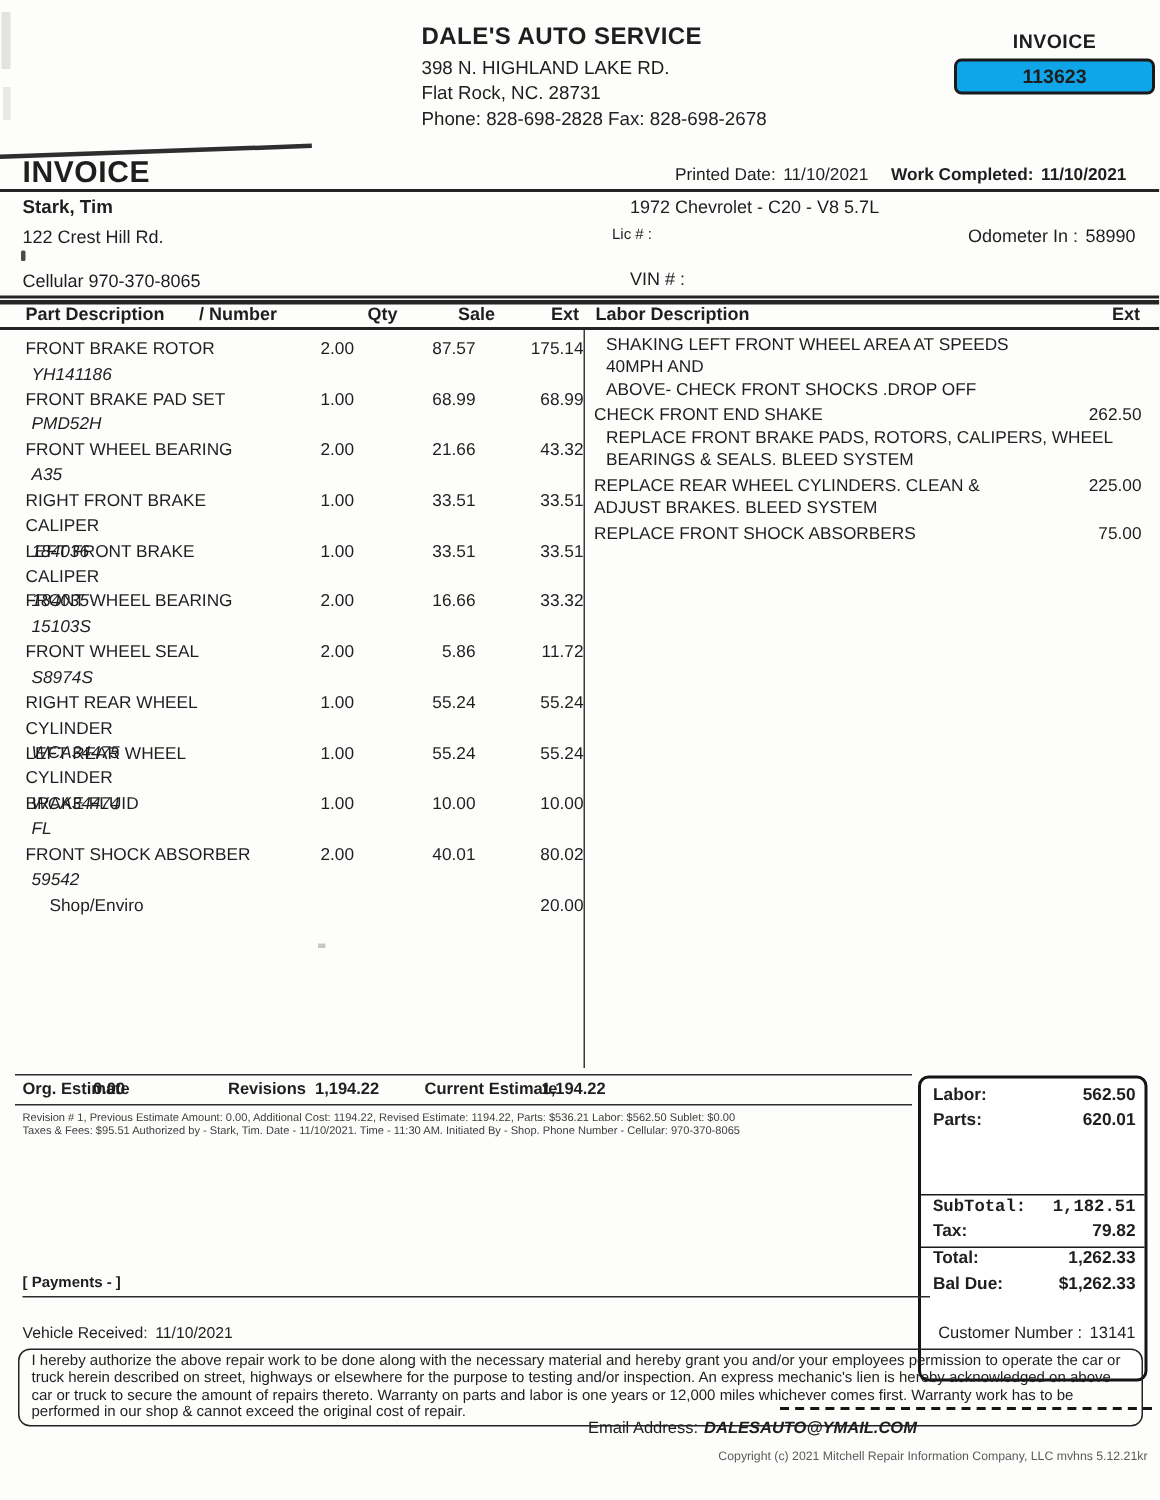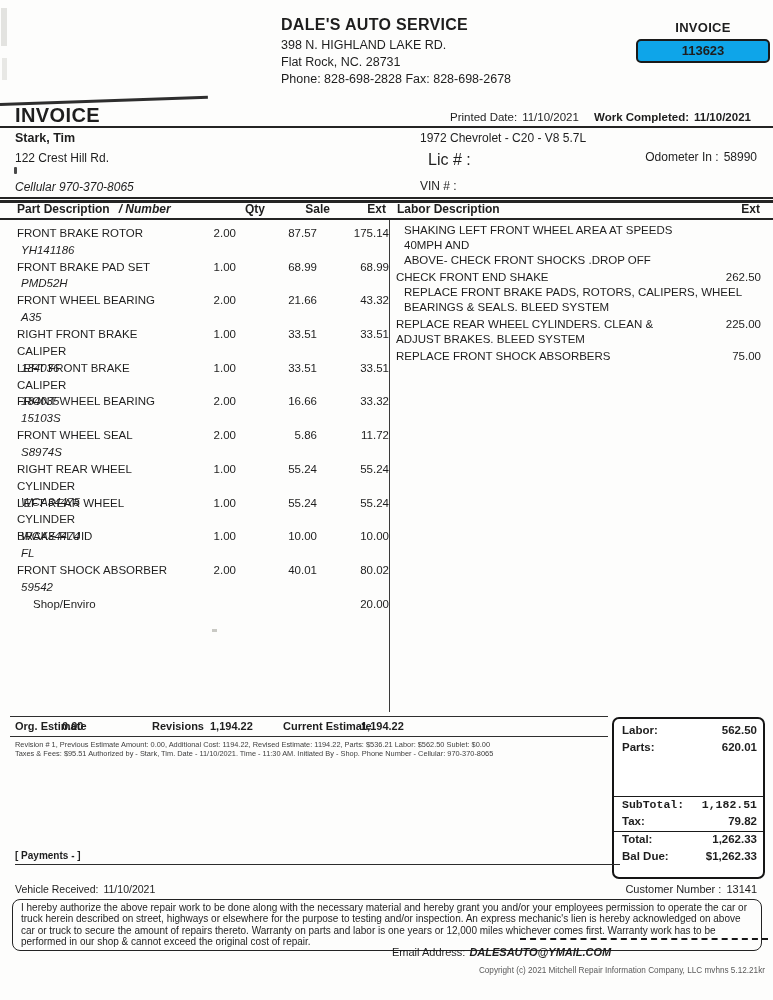--- a/index.html
+++ b/index.html
@@ -39,7 +39,7 @@
   .cust-addr{position:absolute;left:15px;top:151px;font-size:12px;}
   .cust-cell{position:absolute;left:15px;top:180px;font-size:12px;font-style:italic;}
   .veh-desc{position:absolute;left:420px;top:131px;font-size:12px;}
-  .veh-lic{position:absolute;left:428px;top:151px;font-size:16px;}
+  .veh-lic{position:absolute;left:408px;top:151px;font-size:10px;}
   .veh-vin{position:absolute;left:420px;top:179px;font-size:12px;}
   .odometer{position:absolute;right:16px;top:150px;font-size:12px;}
   

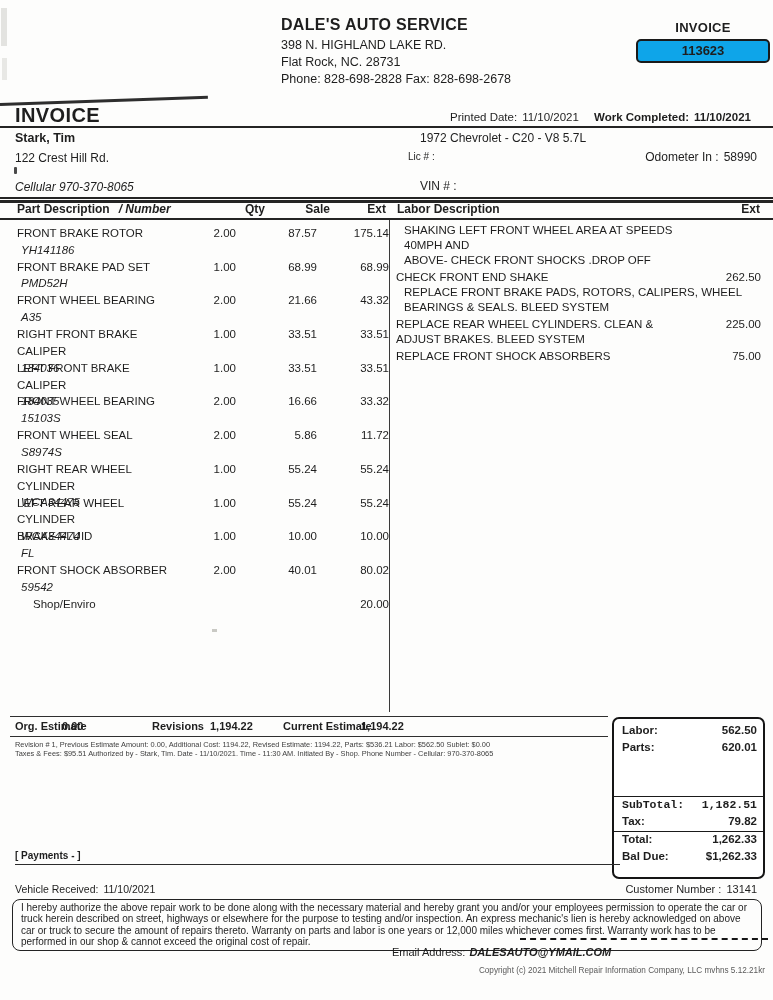--- a/index.html
+++ b/index.html
@@ -37,7 +37,7 @@
   
   .cust-name{position:absolute;left:15px;top:131px;font-size:12.5px;font-weight:bold;}
   .cust-addr{position:absolute;left:15px;top:151px;font-size:12px;}
-  .cust-cell{position:absolute;left:15px;top:180px;font-size:12px;font-style:italic;}
+  .cust-cell{position:absolute;left:15px;top:180px;font-size:12px;}
   .veh-desc{position:absolute;left:420px;top:131px;font-size:12px;}
   .veh-lic{position:absolute;left:408px;top:151px;font-size:10px;}
   .veh-vin{position:absolute;left:420px;top:179px;font-size:12px;}

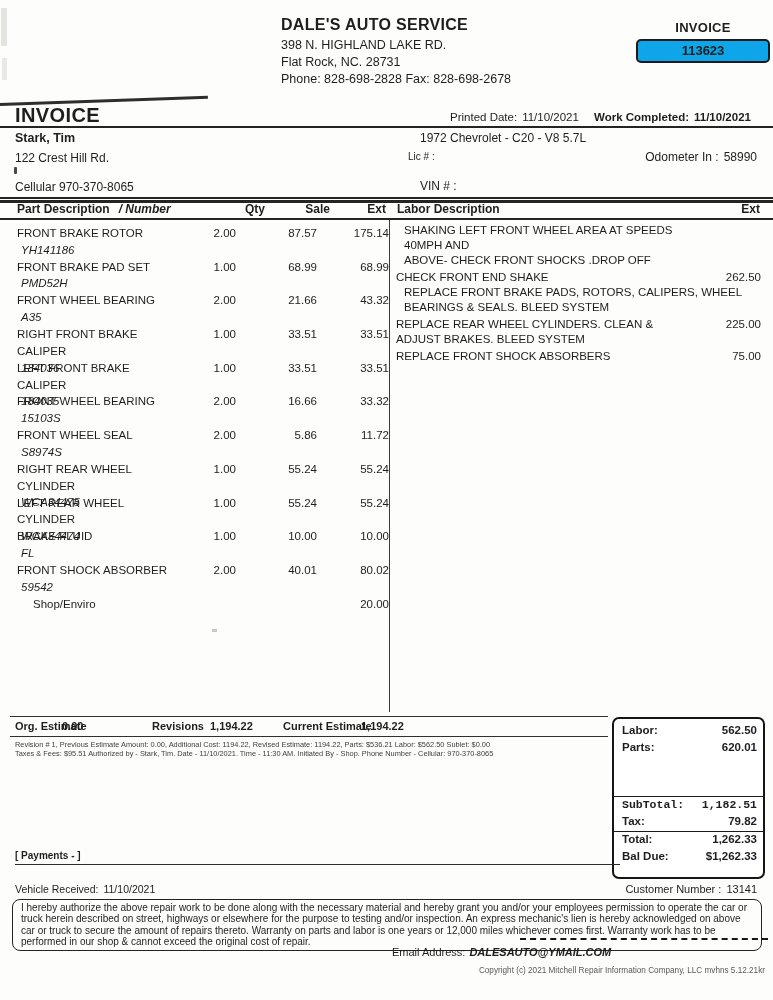--- a/index.html
+++ b/index.html
@@ -45,7 +45,7 @@
   
   .thead{position:absolute;left:0;top:202px;width:773px;height:16px;font-size:12px;font-weight:bold;}
   .th-part{position:absolute;left:17px;top:0;}
-  .th-number{font-style:italic;margin-left:9px;text-align:right;}
+  .th-number{margin-left:23px;text-align:right;}
   .th-qty{position:absolute;left:215px;width:50px;text-align:right;top:0;}
   .th-sale{position:absolute;left:265px;width:65px;text-align:right;top:0;}
   .th-ext{position:absolute;left:330px;width:56px;text-align:right;top:0;}

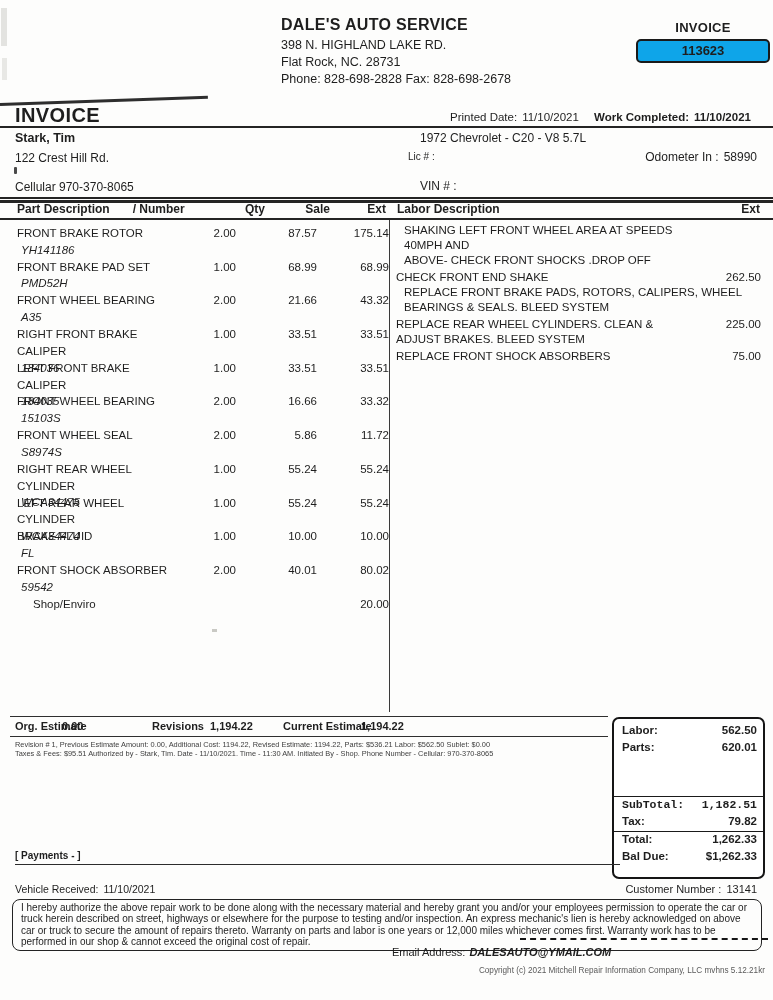--- a/index.html
+++ b/index.html
@@ -78,7 +78,7 @@
   .est-l3{left:273px;}.est-v3{left:351px;}
   .rev-note{position:absolute;left:15px;top:740px;width:560px;font-size:7.4px;line-height:9px;color:#3d3d3d;}
   
-  .totals{position:absolute;left:612px;top:717px;width:153px;height:162px;
+  .totals{position:absolute;left:612px;top:717px;width:153px;height:204px;
     border:2px solid #151515;border-radius:7px;background:#fff;box-sizing:border-box;
     font-size:11.5px;font-weight:bold;}
   .trow{position:absolute;left:0;width:100%;height:17px;box-sizing:border-box;padding:1px 6px 0 8px;display:flex;justify-content:space-between;}

